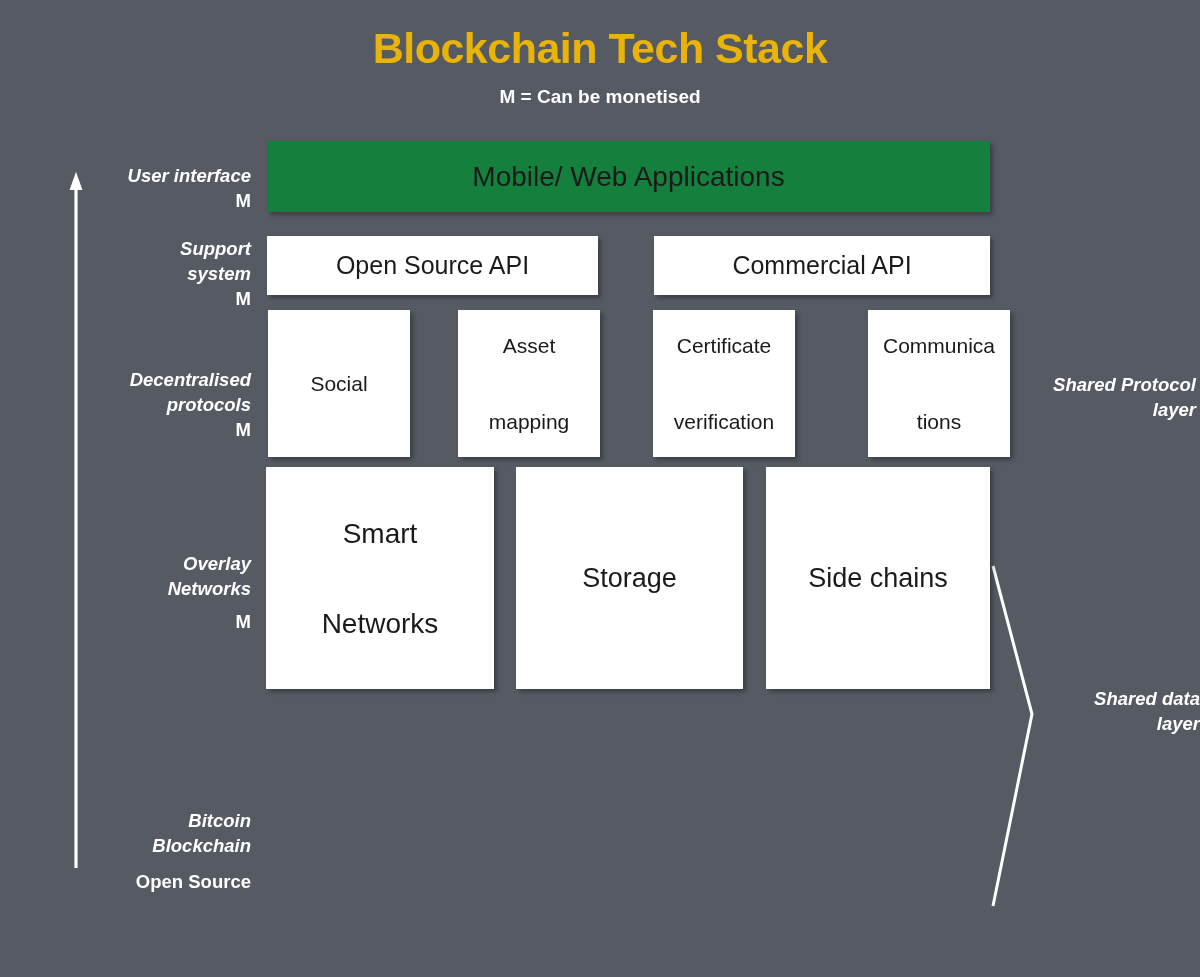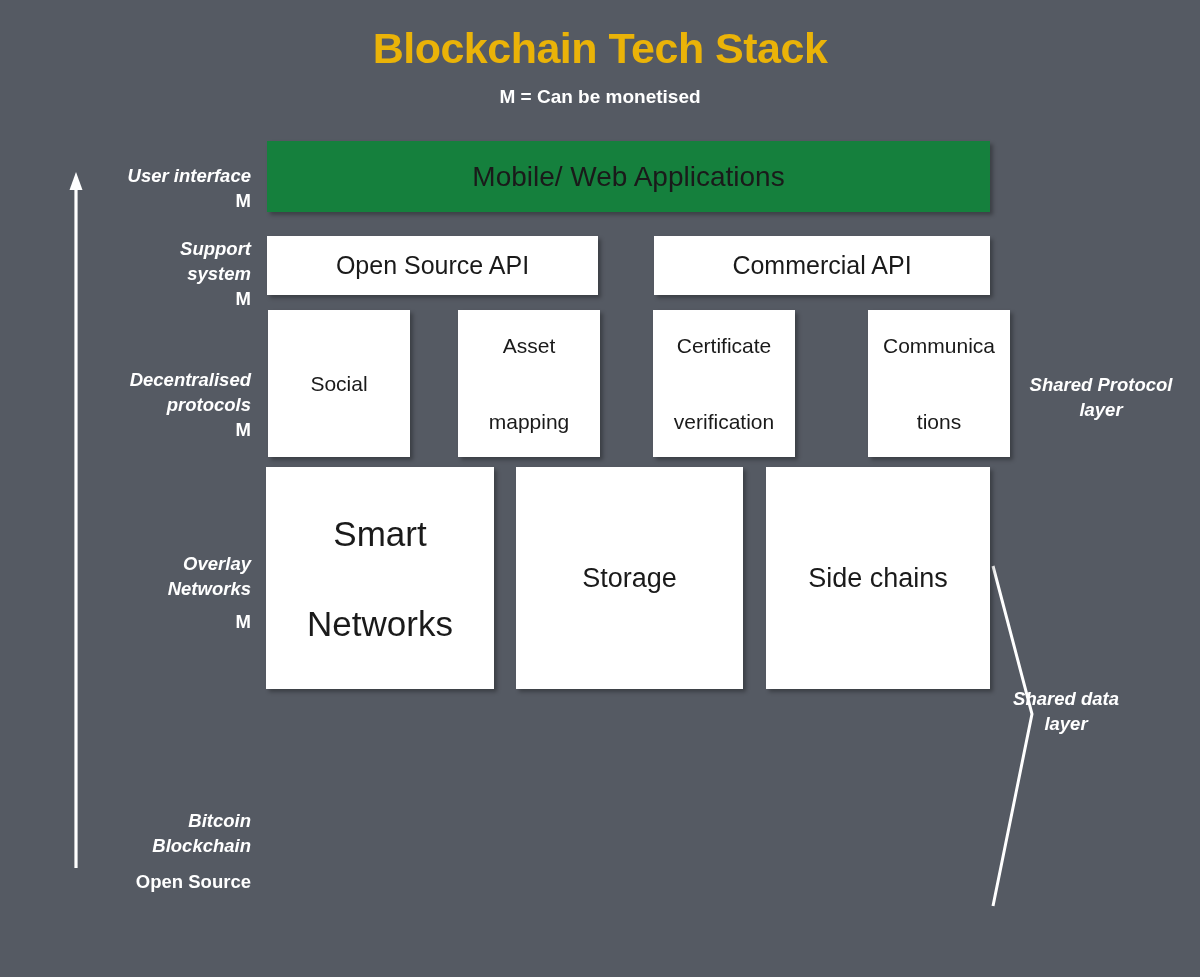--- a/index.html
+++ b/index.html
@@ -65,7 +65,7 @@
   
   .right-label {
     position: absolute;
-    text-align: center;
+    text-align: right;
     color: #ffffff;
     font-size: 18.5px;
     font-weight: bold;

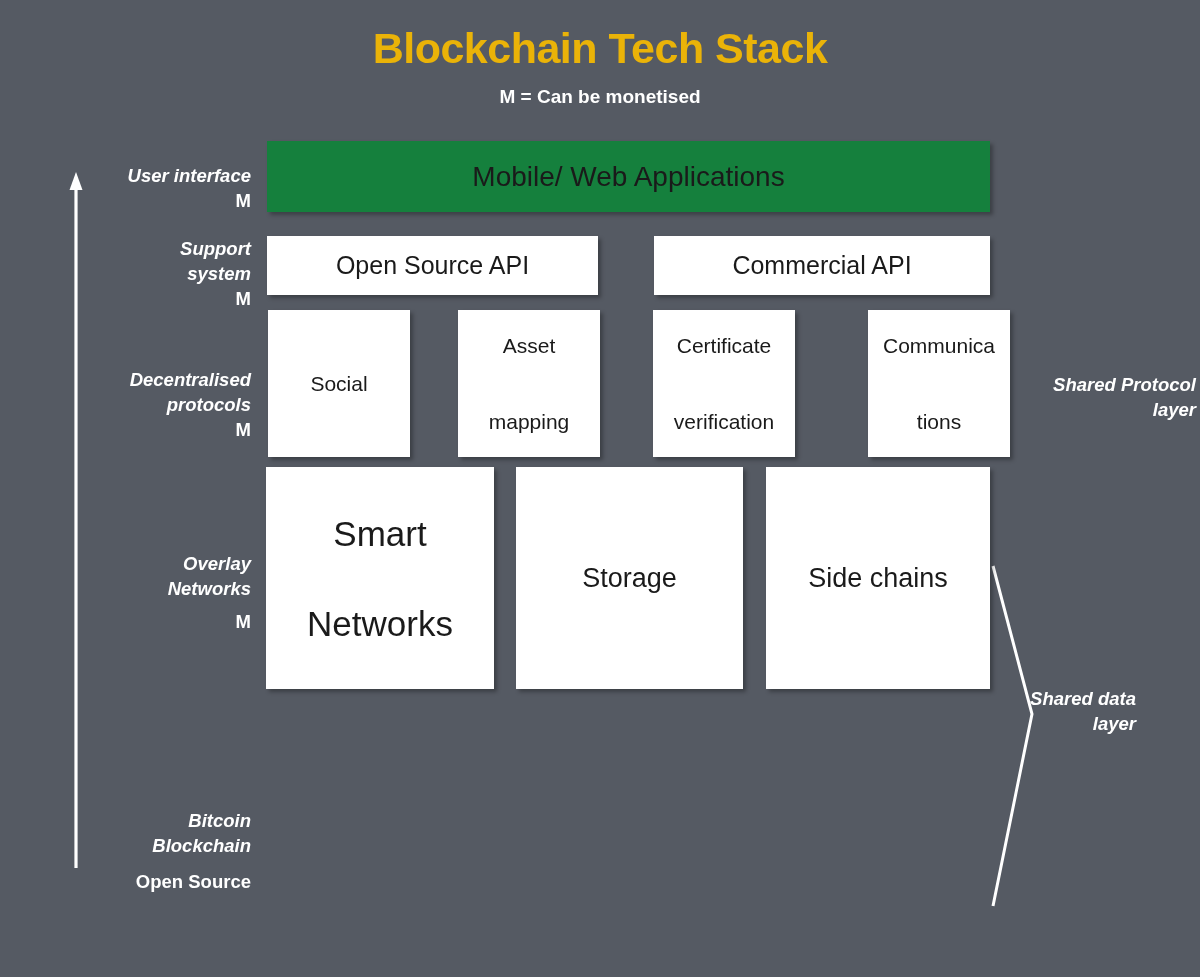--- a/index.html
+++ b/index.html
@@ -193,7 +193,7 @@
     </span>
   </div>
 
-  <div class="box box-white" style="left:266px; top:467px; width:228px; height:222px; font-size:35px; line-height:45px;">
+  <div class="box box-white" style="left:266px; top:467px; width:228px; height:222px; font-size:28px; line-height:45px;">
     <span>
       <span>Smart</span><br><span>Networks</span>
     </span>

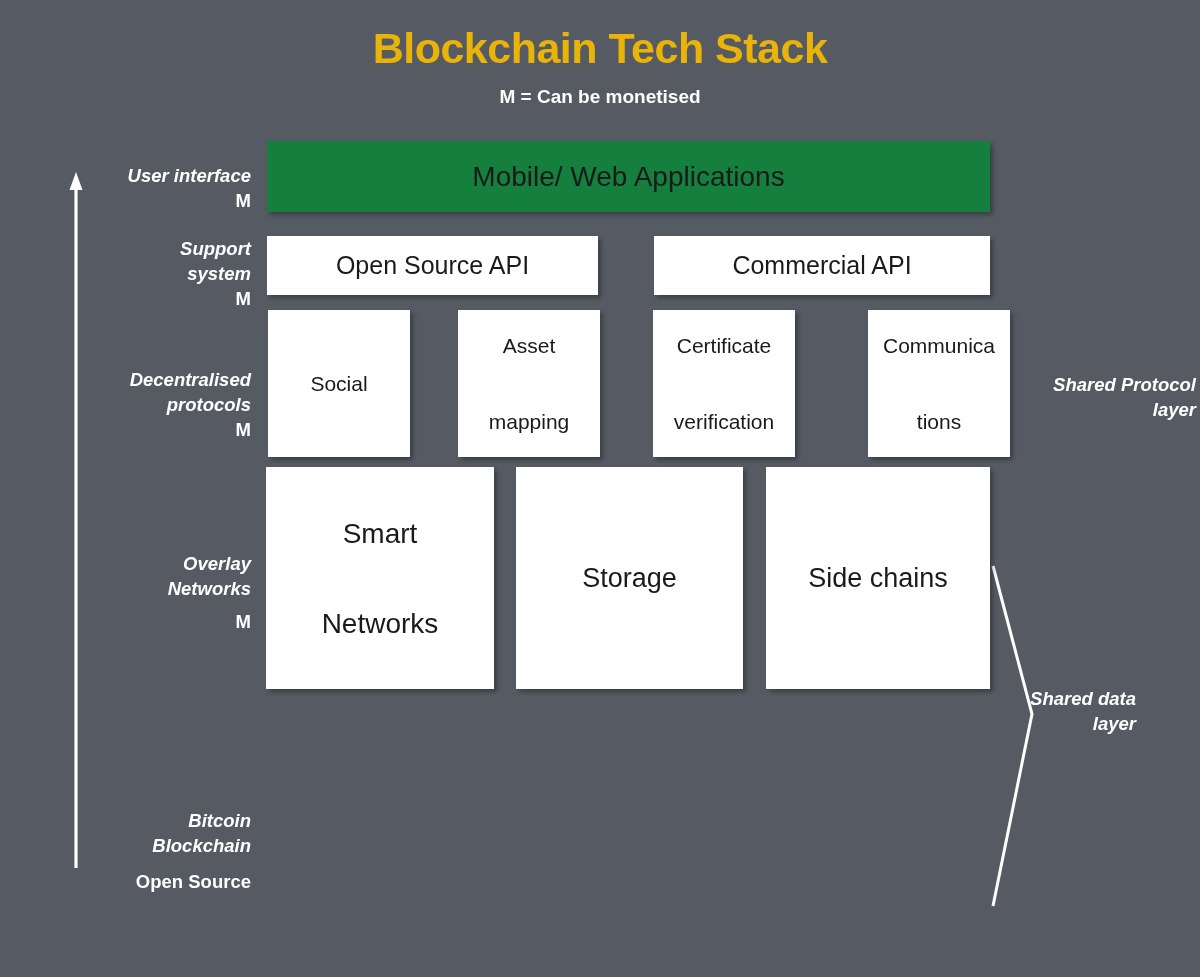--- a/index.html
+++ b/index.html
@@ -156,7 +156,7 @@
     <span>Protocol layer</span>
   </div>
 
-  <div class="right-label" style="left:996px; top:686px; width:140px;">
+  <div class="right-label" style="left:1060px; top:686px; width:140px;">
     <span>Shared</span>
     <span>data layer</span>
   </div>

